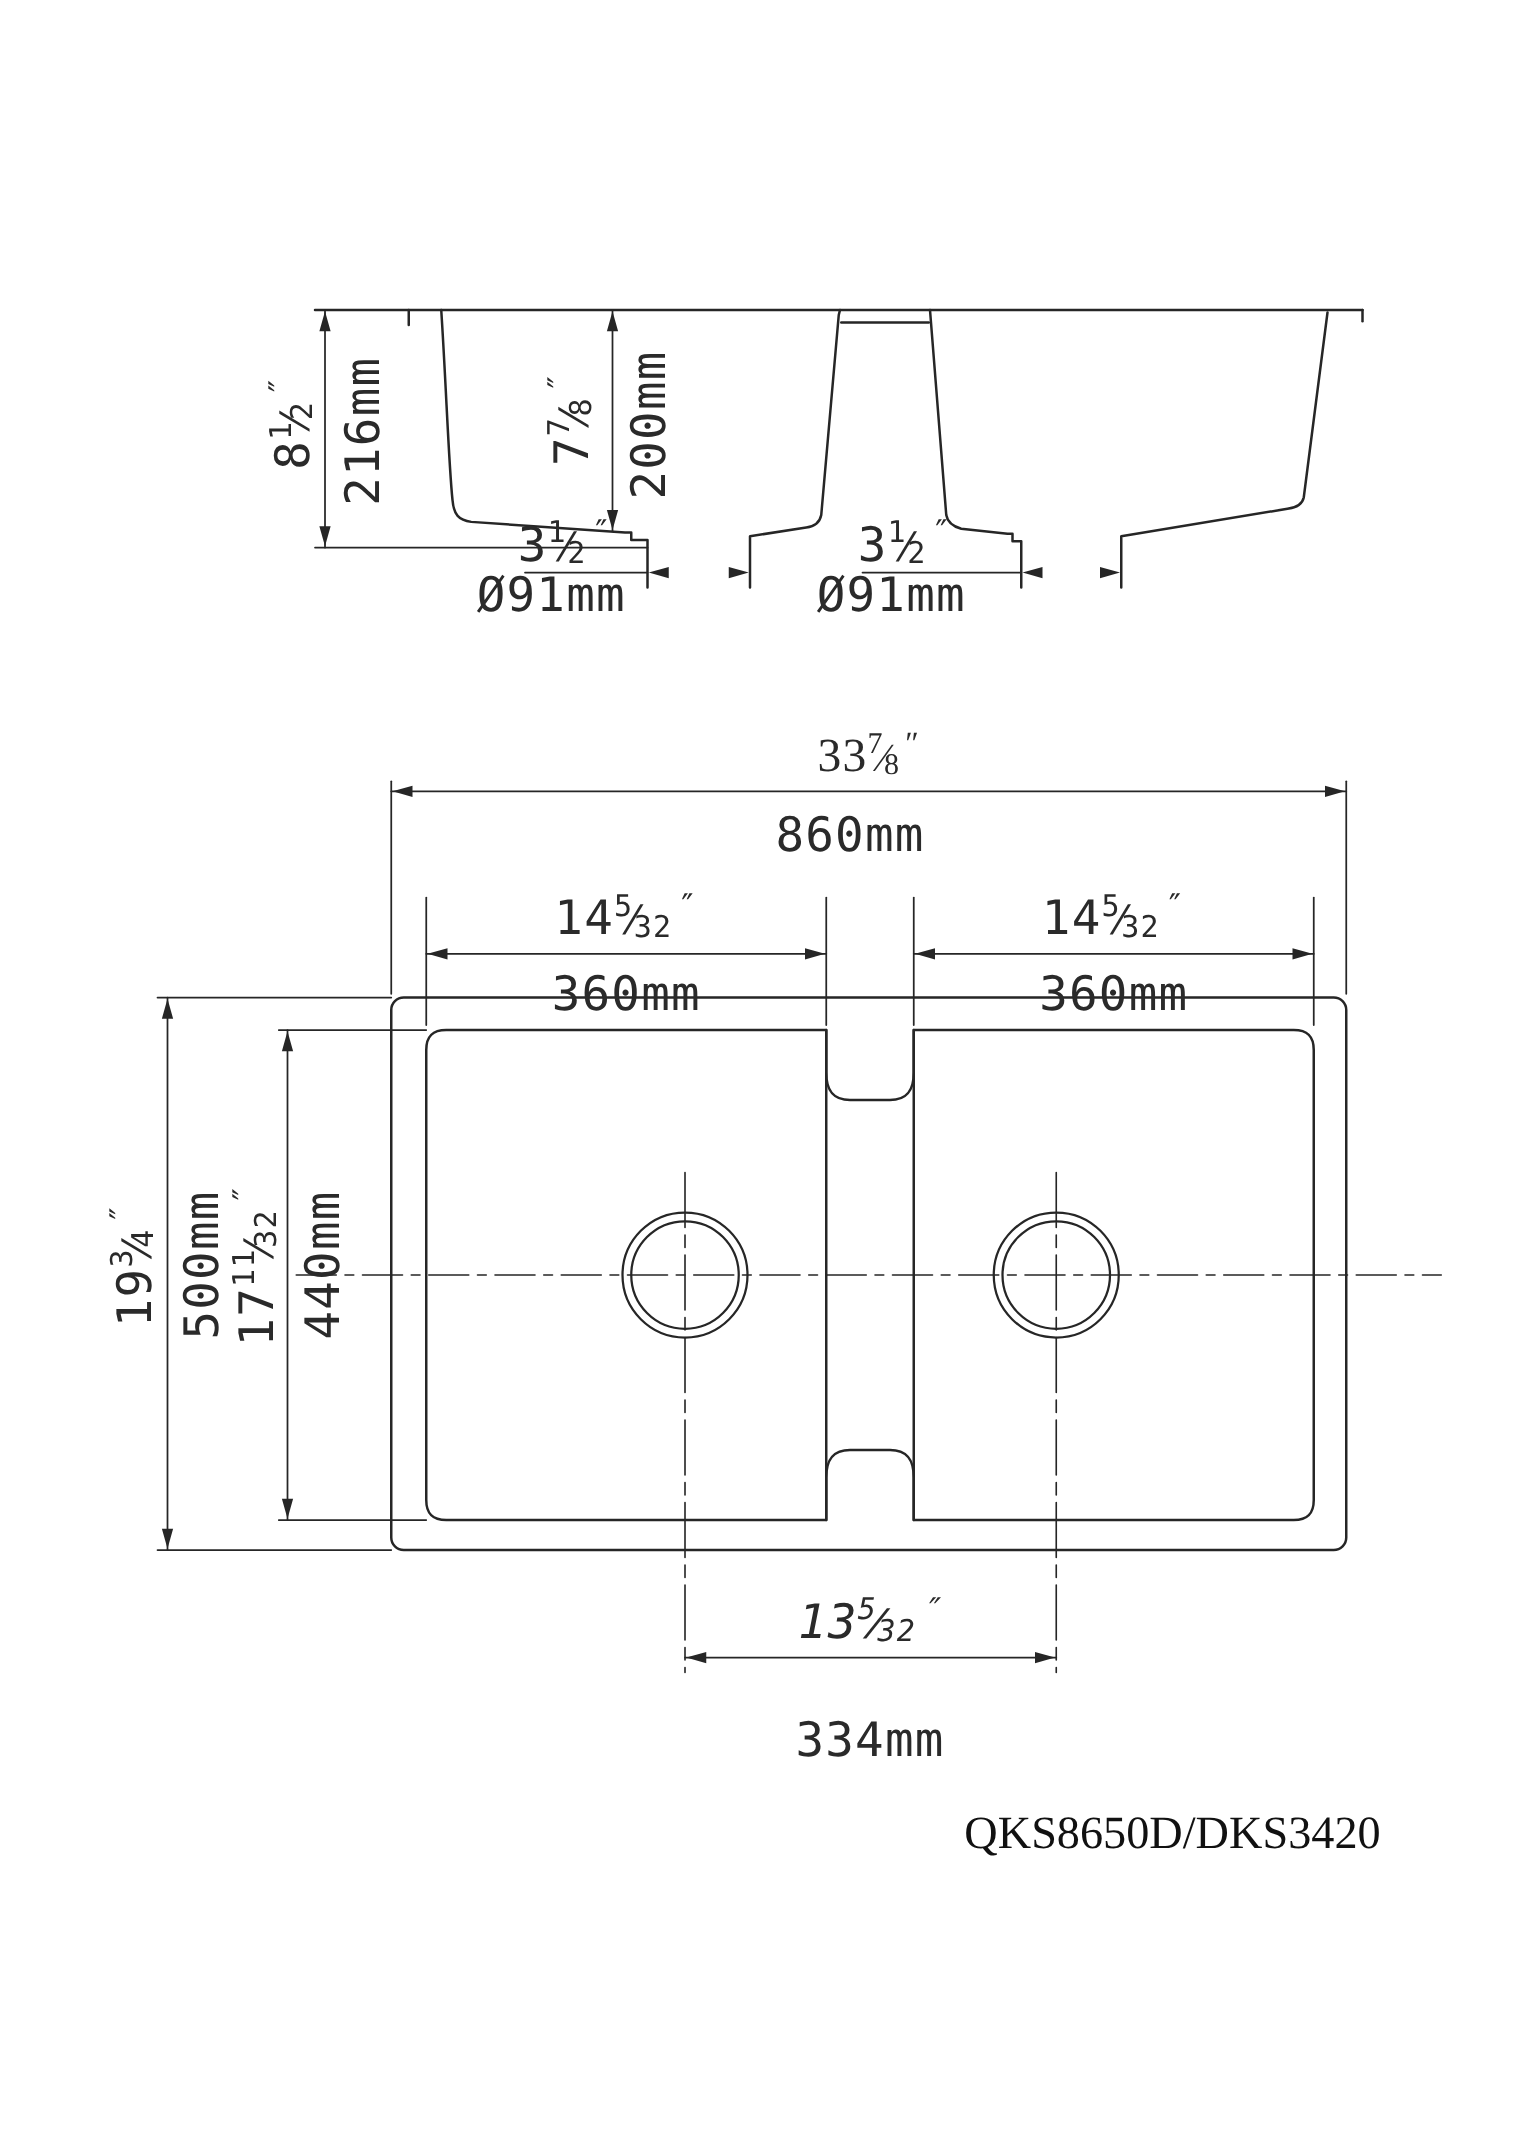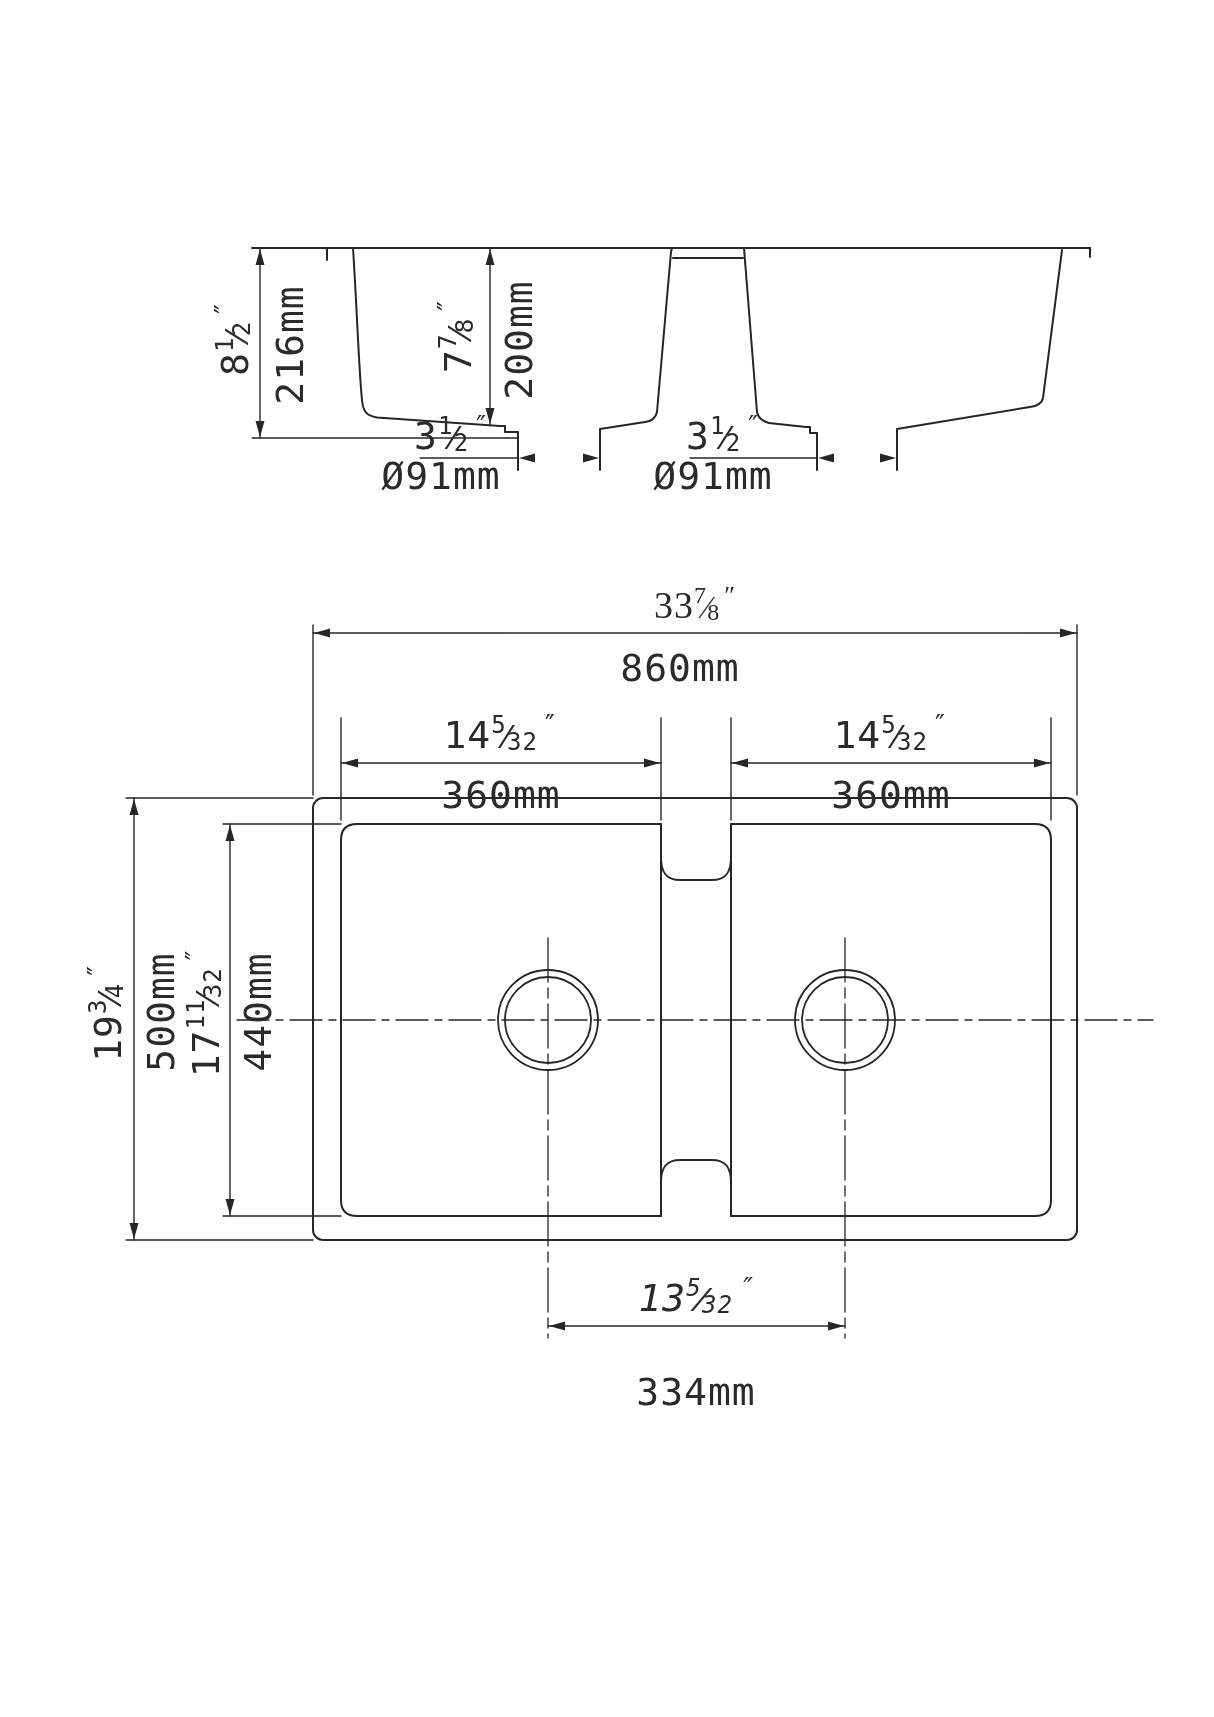--- a/index.html
+++ b/index.html
@@ -209,6 +209,9 @@
     <span>334mm</span>
   </div>
 
+  <div class="model-label" style="left:938px;top:1467px;">
+    <span>QKS8650D/DKS3420</span>
+  </div>
 
 </div>
 

